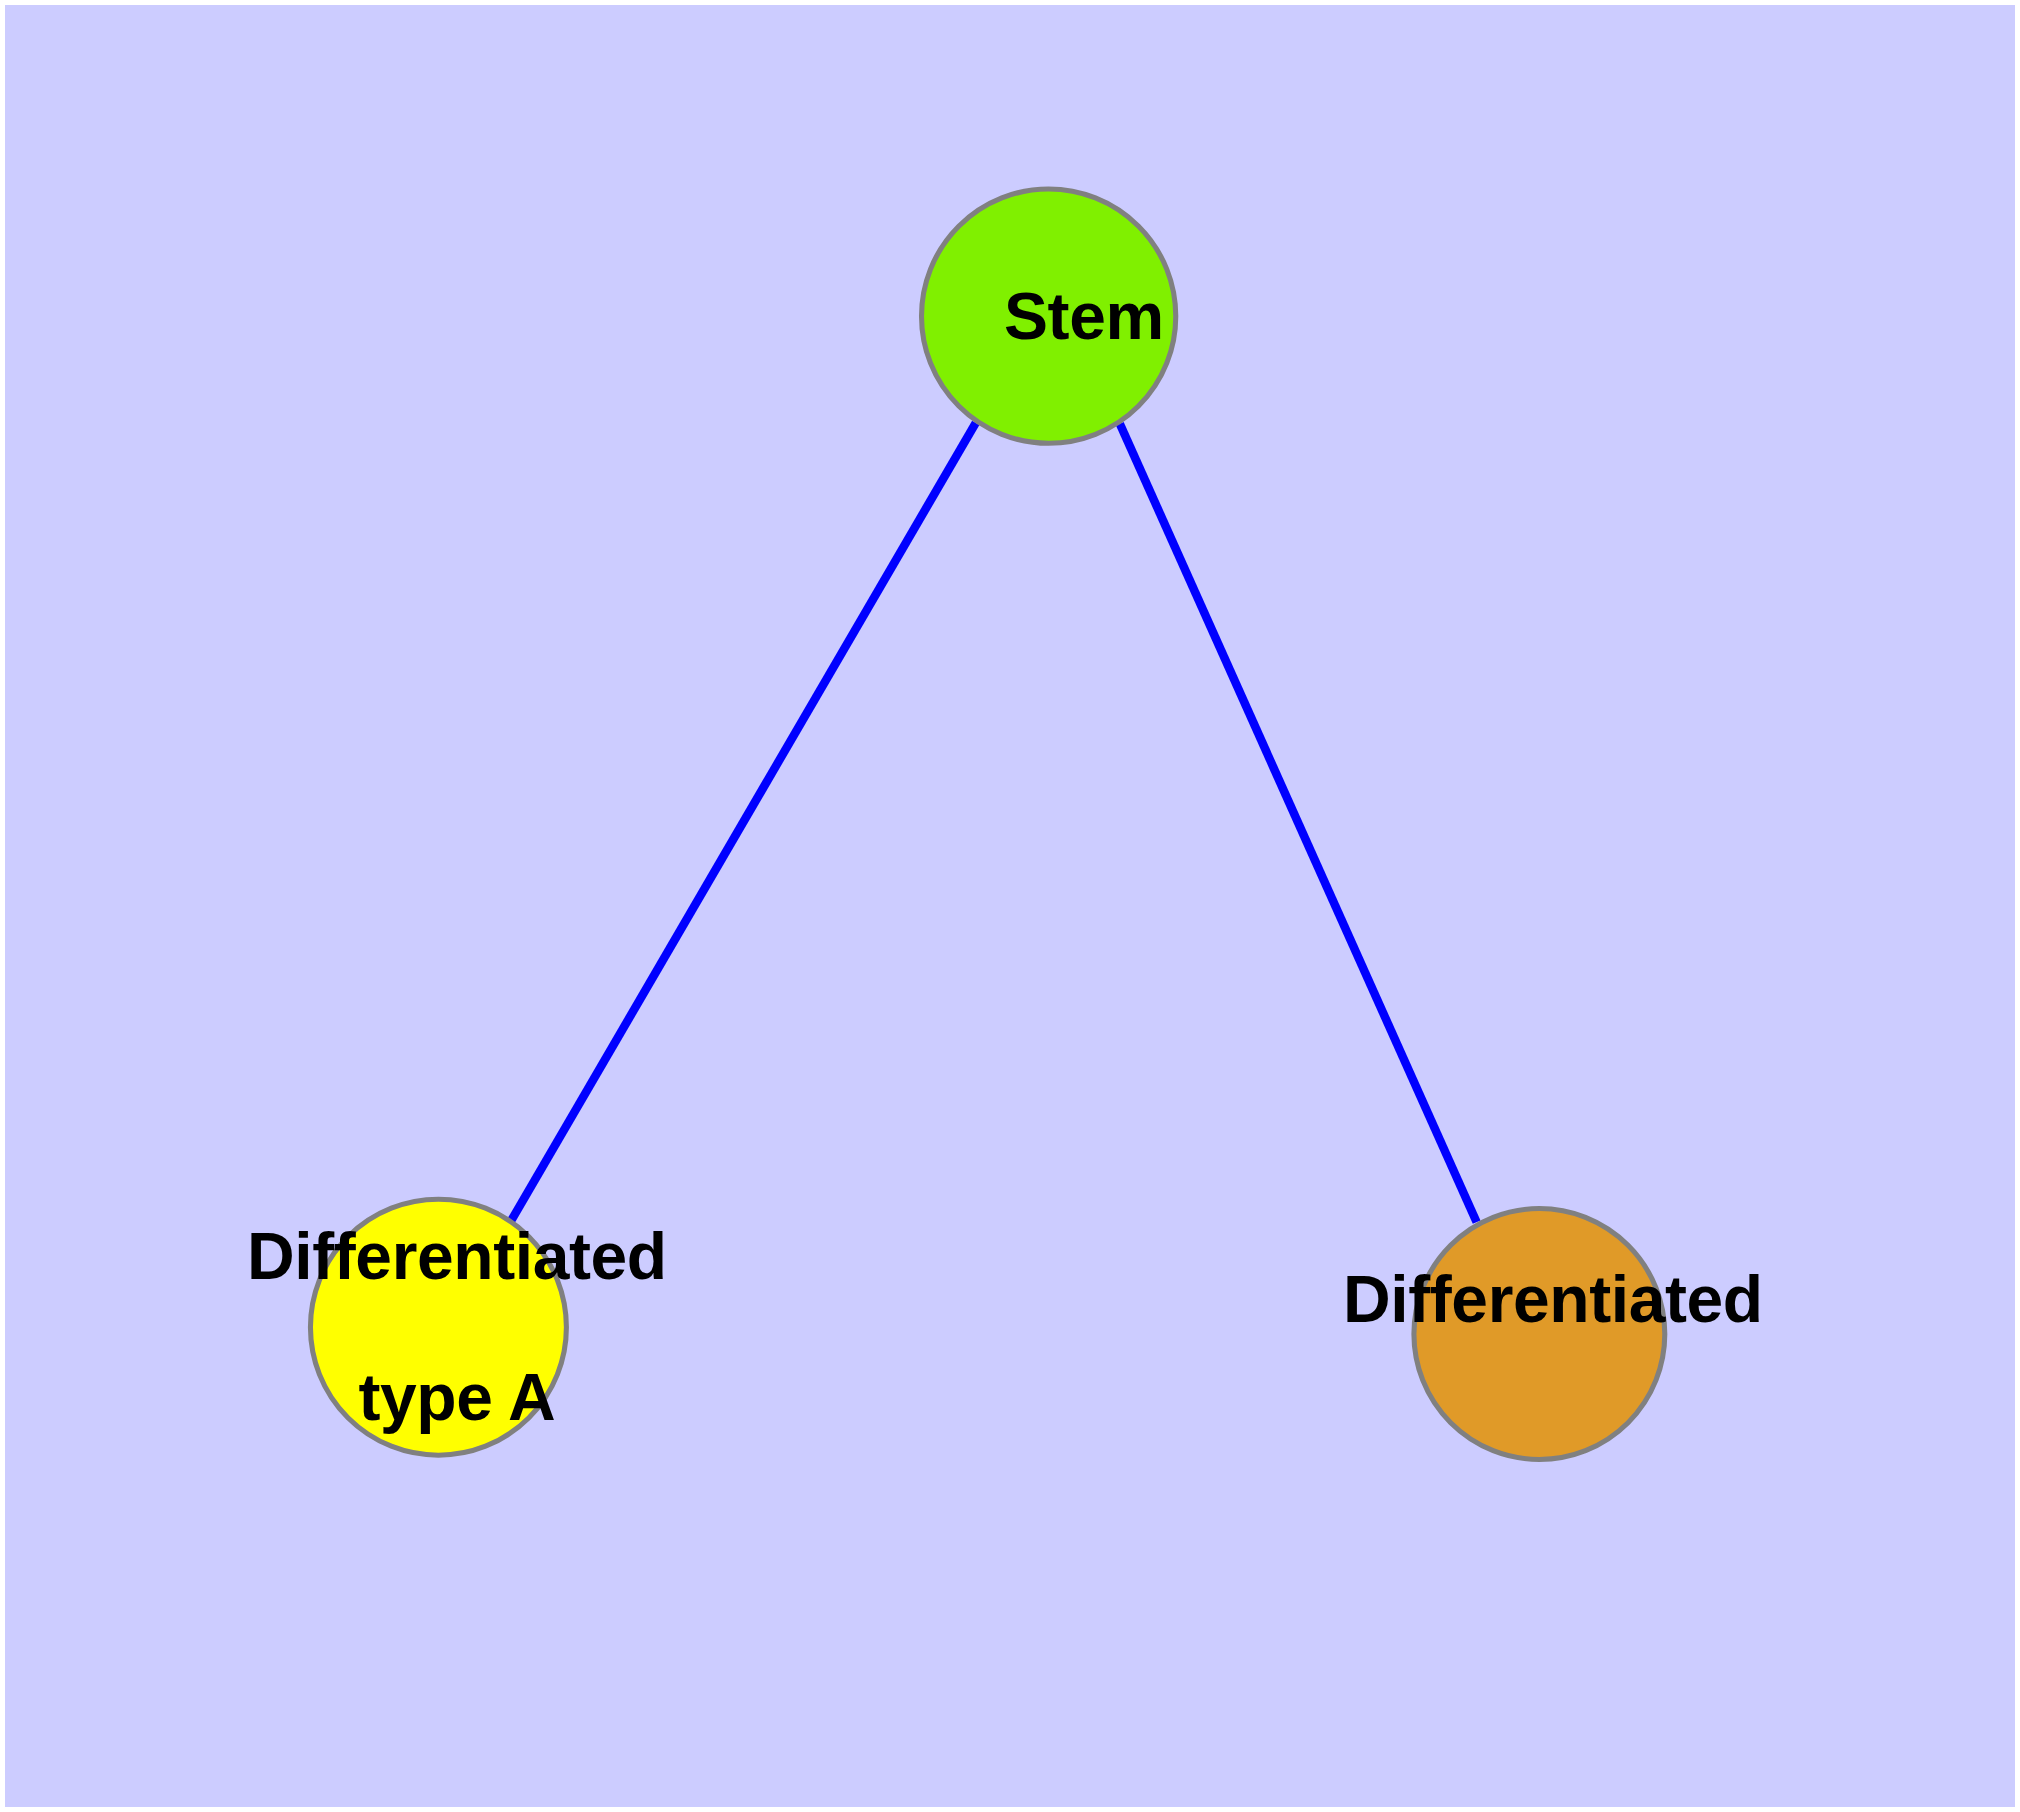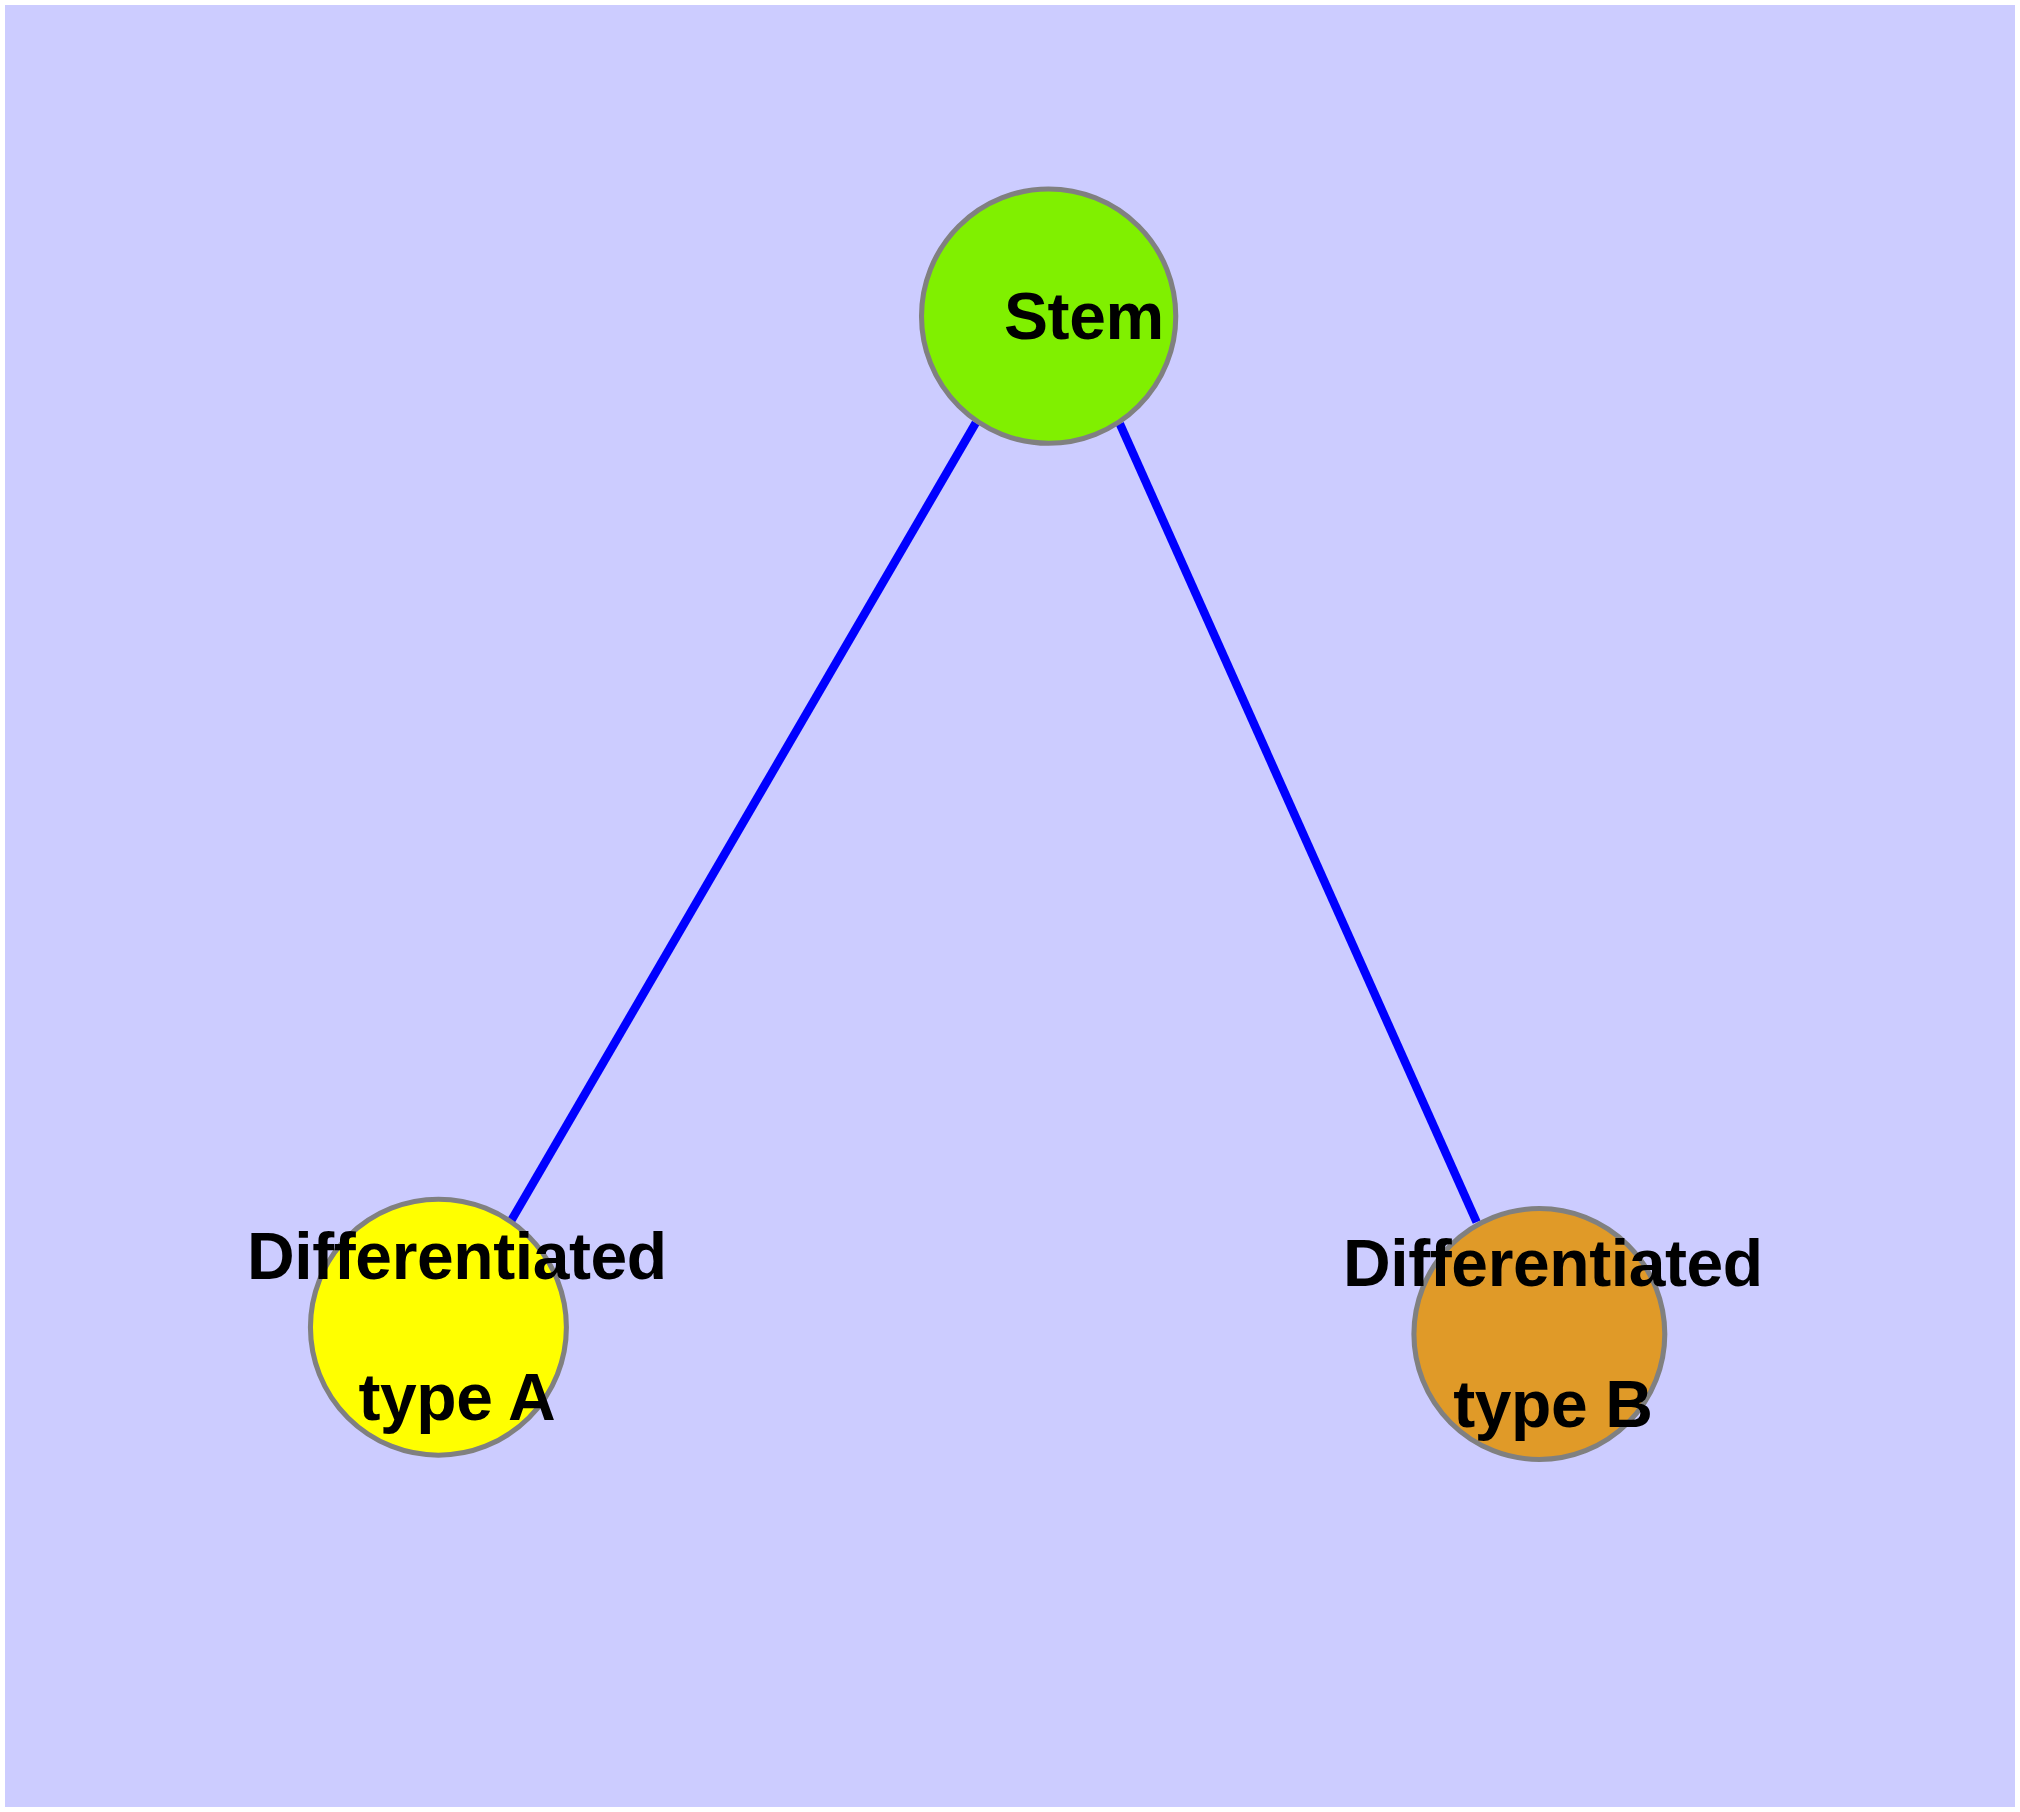--- a/index.html
+++ b/index.html
@@ -76,7 +76,6 @@
 
   <div class="node-label" style="left:1517px; top:1334px;">
     <span>Differentiated</span><br>
-    <span>type B</span>
   </div>
 
 </div>

